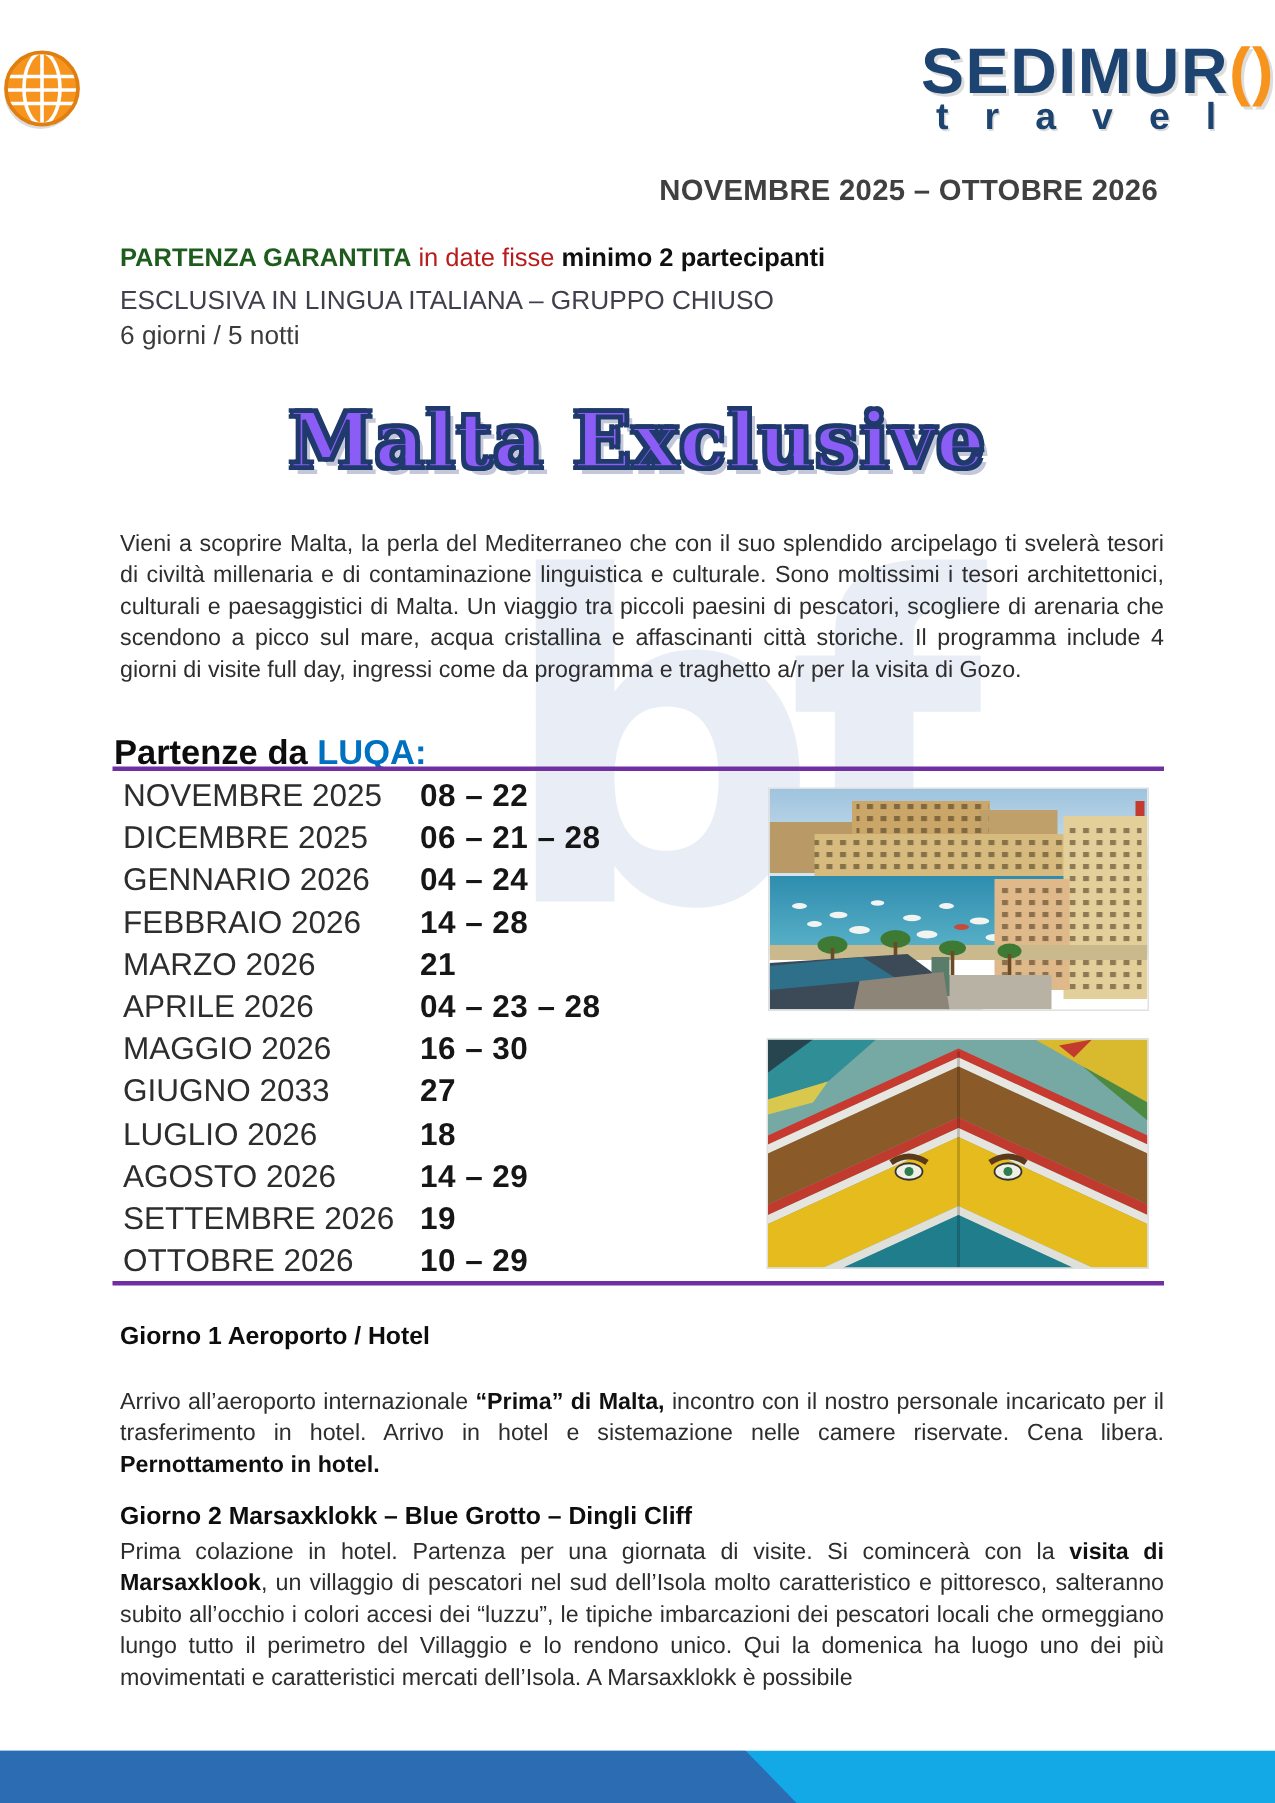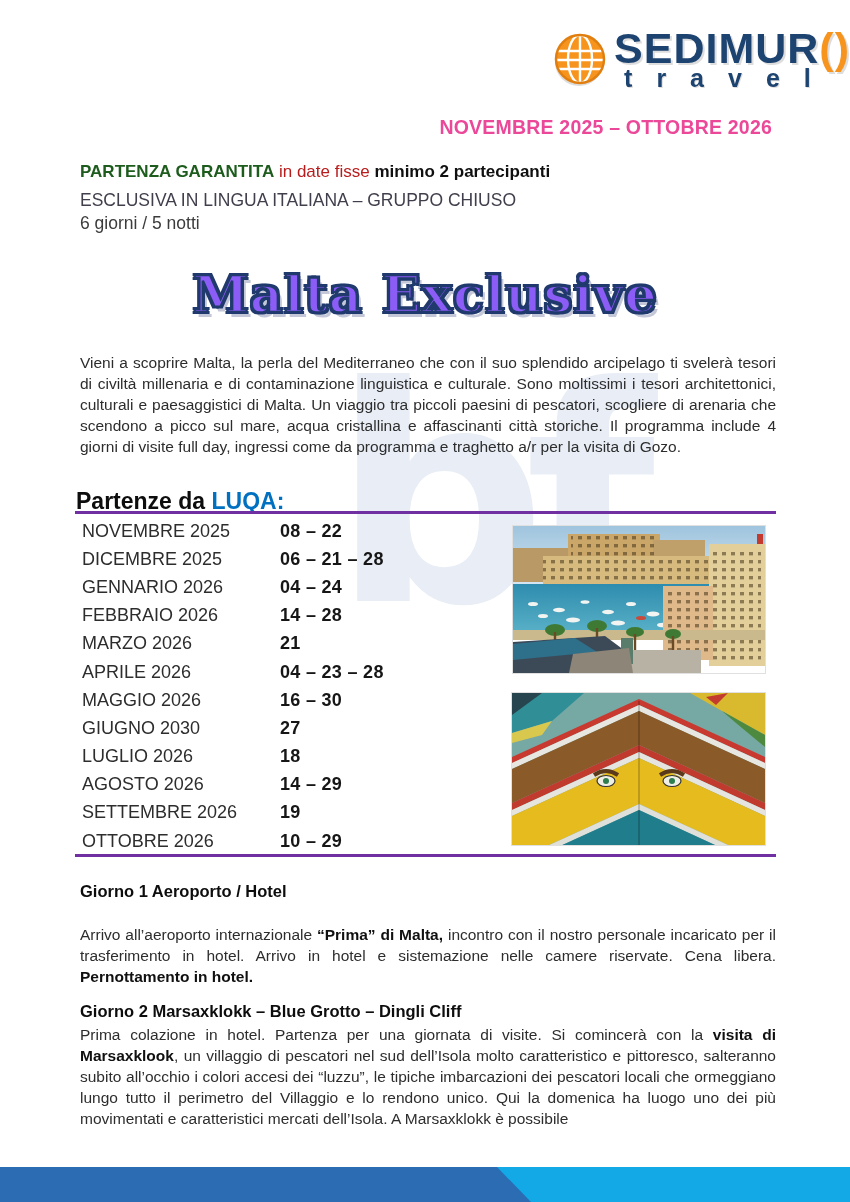--- a/index.html
+++ b/index.html
@@ -11,7 +11,7 @@
     color:#e8edf6;letter-spacing:-22px;}
 
   .logo-row{position:absolute;top:27px;left:0;width:100%;display:flex;
-    justify-content:flex-end;align-items:flex-start;gap:6px;z-index:2;}
+    justify-content:space-between;align-items:flex-start;gap:6px;z-index:2;}
   .globe{margin-top:4px;}
   .logo-text{display:flex;flex-direction:column;align-items:flex-start;}
   .brand{font-weight:bold;font-size:43px;line-height:1;color:#1d4370;letter-spacing:1px;

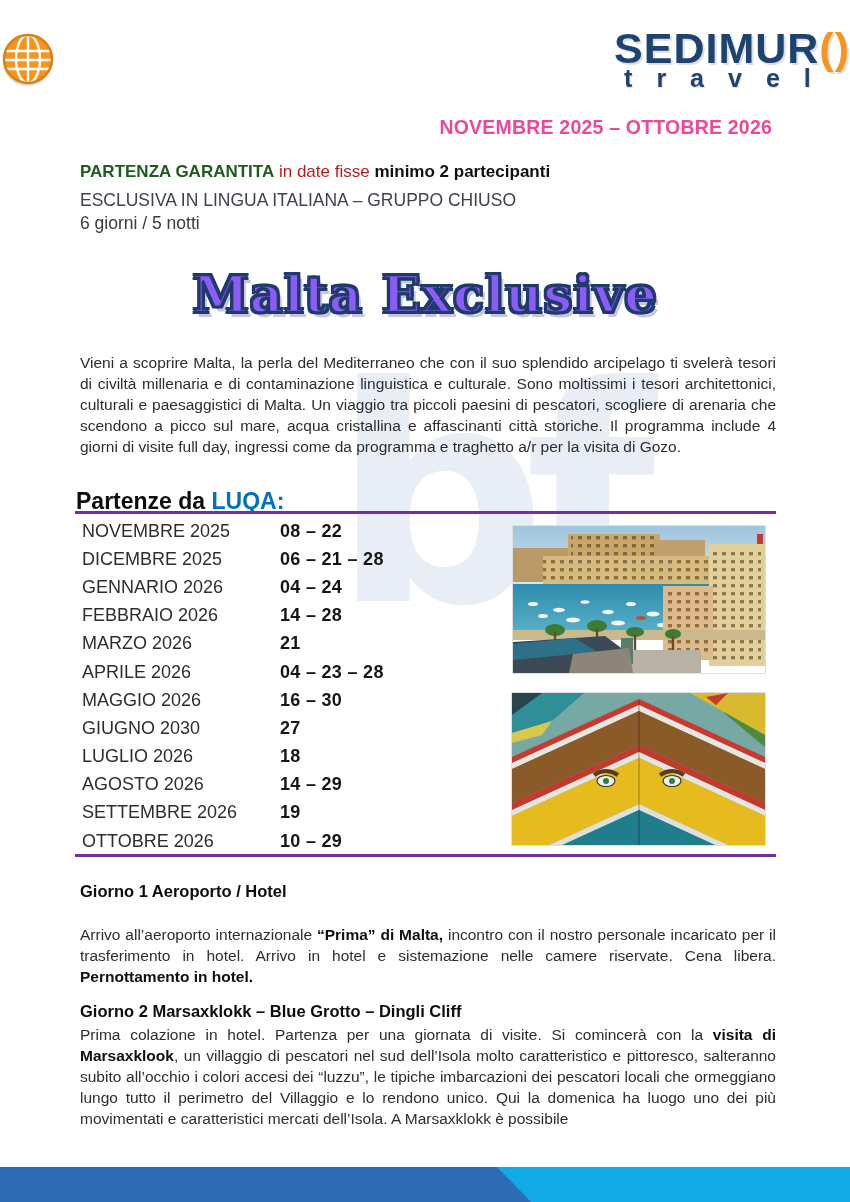--- a/index.html
+++ b/index.html
@@ -22,7 +22,7 @@
     text-shadow:1px 1px 0 rgba(120,120,120,0.25);}
 
   .date-range{position:absolute;top:116px;right:78px;z-index:2;
-    font-weight:bold;font-size:19.5px;color:#ec4899;letter-spacing:0.2px;}
+    font-weight:bold;font-size:19.5px;color:#404040;letter-spacing:0.2px;}
 
   .sub1{position:absolute;left:80px;top:162px;z-index:2;font-size:17px;}
   .green{color:#1d5c1d;font-weight:bold;}

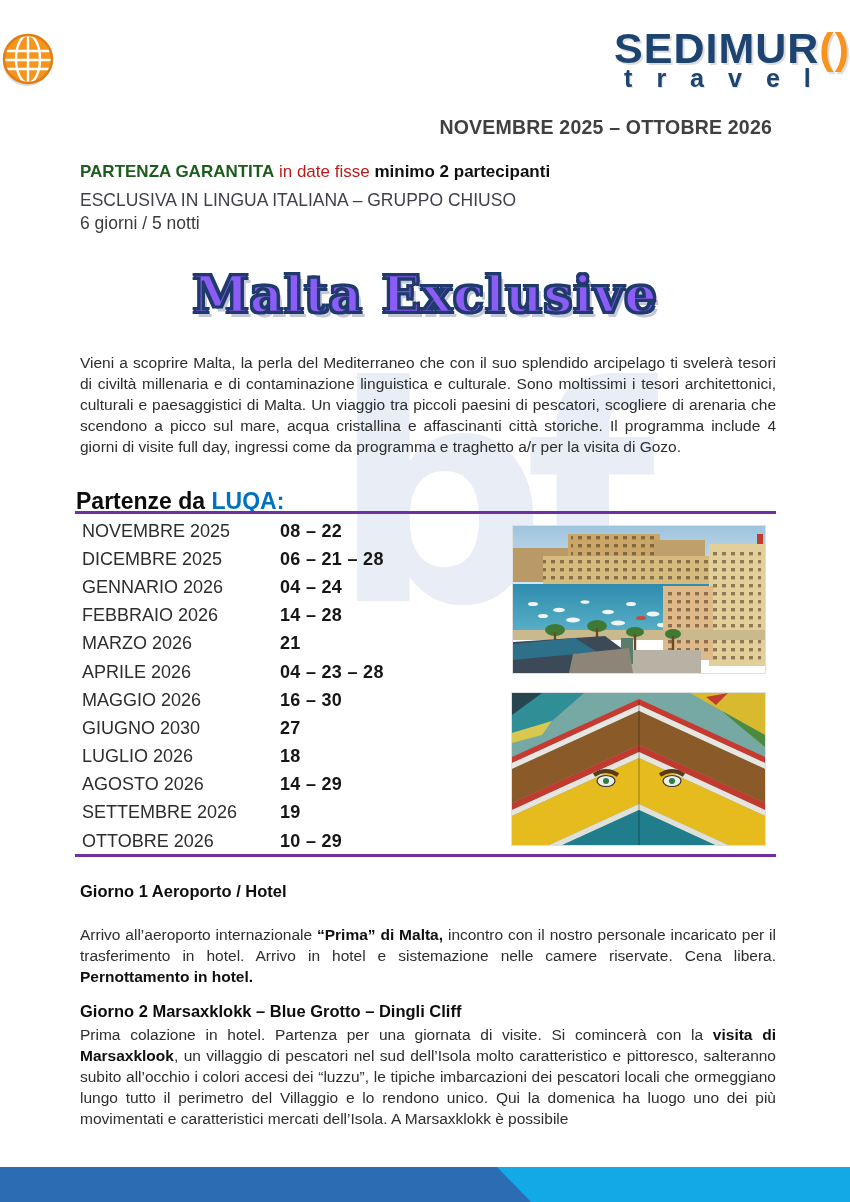--- a/index.html
+++ b/index.html
@@ -49,7 +49,7 @@
   .rule2{top:854px;}
 
   .dep-table{position:absolute;left:82px;top:517px;width:400px;z-index:2;}
-  .dep-row{display:flex;align-items:center;height:28.2px;font-size:18px;}
+  .dep-row{display:flex;align-items:center;height:28.2px;font-size:21px;}
   .dep-month{width:198px;color:#2d2d2d;}
   .dep-dates{font-weight:bold;color:#161616;letter-spacing:0.3px;}
 

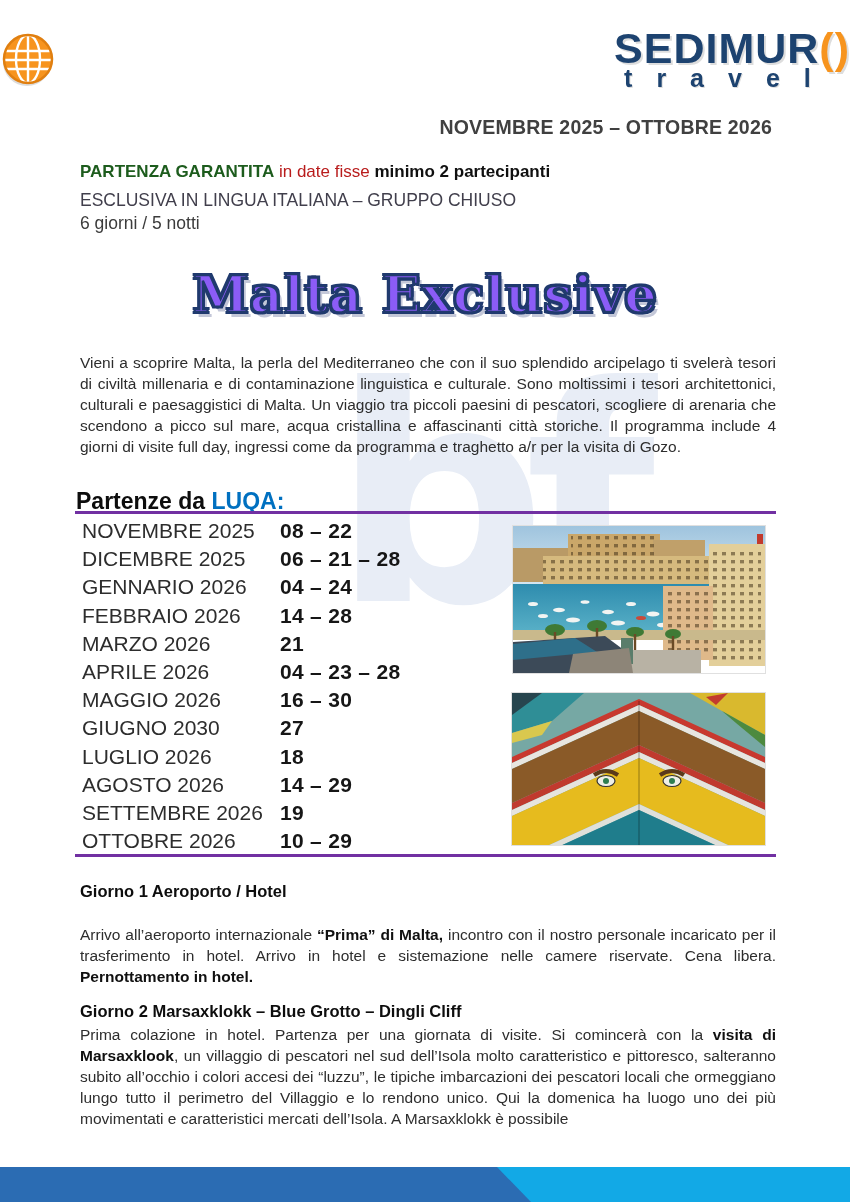--- a/index.html
+++ b/index.html
@@ -142,7 +142,7 @@
         <span class="dep-dates">16 – 30</span>
       </div>
     <div class="dep-row">
-        <span class="dep-month">GIUGNO 2030</span>
+        <span class="dep-month">GIUGNO 2033</span>
         <span class="dep-dates">27</span>
       </div>
     <div class="dep-row">

